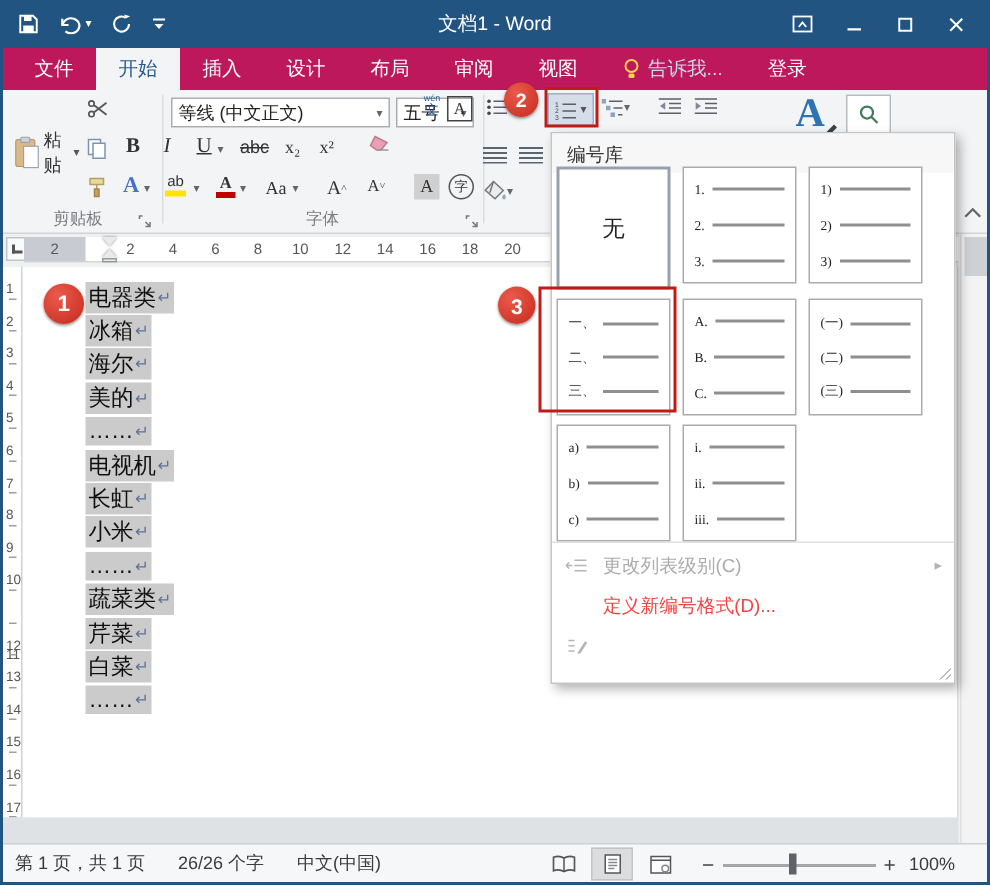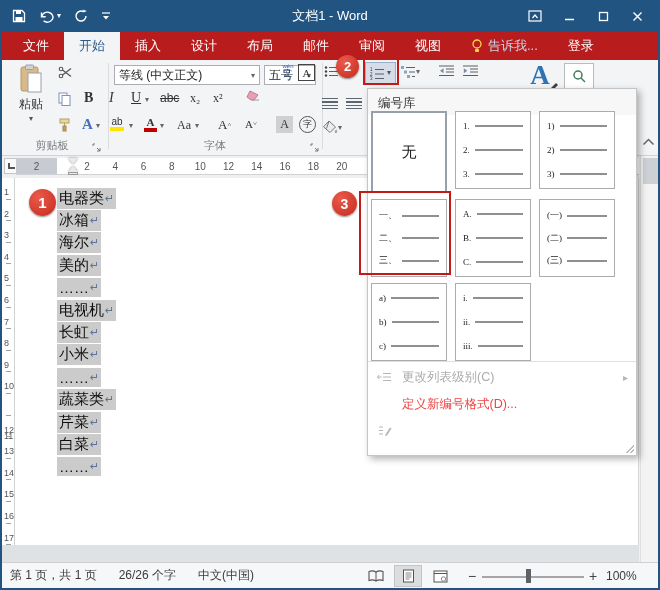--- a/index.html
+++ b/index.html
@@ -15,7 +15,7 @@
 .winctl{position:absolute;right:4px;top:0;height:32px;display:flex;align-items:center}
 .winbtn{width:34px;height:32px;display:flex;align-items:center;justify-content:center}
 
-.tabrow{position:absolute;left:0;top:32px;width:100%;height:28px;background:#b91c1c;display:flex;align-items:stretch;padding-left:6px}
+.tabrow{position:absolute;left:0;top:32px;width:100%;height:28px;background:#be185d;display:flex;align-items:stretch;padding-left:6px}
 .tab{display:flex;align-items:center;gap:5px;padding:0 15px;color:#fff;font-size:13px;white-space:nowrap}
 .tab.active{background:#f3f4f6;color:#2a5b8c}
 .tab.tellme{color:#c8d7ea}

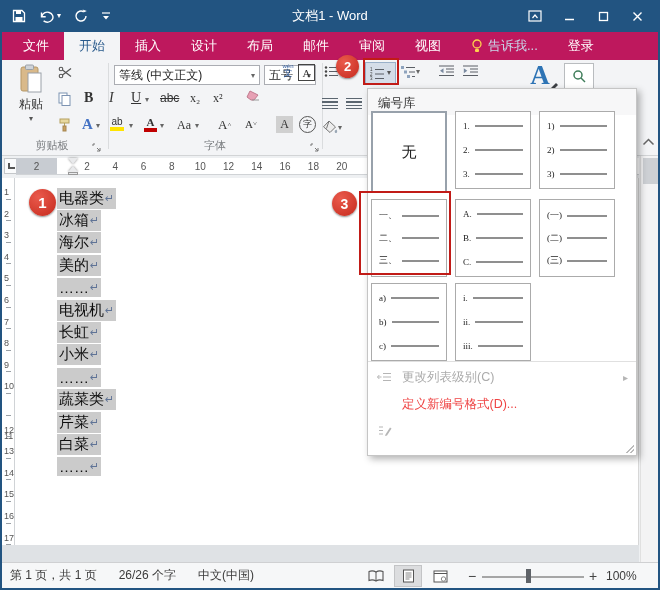--- a/index.html
+++ b/index.html
@@ -163,9 +163,6 @@
       </div>
       <div class="tab">
         <span>布局</span>
-      </div>
-      <div class="tab">
-        <span>邮件</span>
       </div>
       <div class="tab">
         <span>审阅</span>

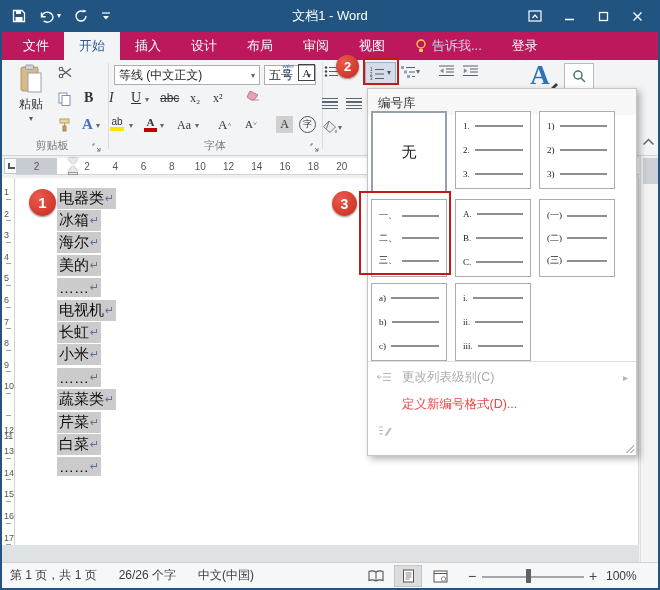--- a/index.html
+++ b/index.html
@@ -27,7 +27,7 @@
 .combo{position:absolute;height:20px;background:#fff;border:1px solid #abadb3;display:flex;align-items:center;padding:0 4px;font-size:12px;color:#222;white-space:nowrap;overflow:hidden}
 .combo .caret2{margin-left:auto;font-size:8px;color:#666;padding-left:4px}
 .fbtn{position:absolute;display:flex;align-items:center;justify-content:center;color:#333}
-.paste{position:absolute;left:7px;top:4px;width:44px;height:76px;display:flex;flex-direction:column;align-items:center;gap:2px}
+.paste{position:absolute;left:7px;top:4px;width:44px;height:76px;display:flex;flex-direction:row;align-items:center;justify-content:center;gap:2px}
 .paste .plabel{font-size:12px;color:#333}
 .searchbox{position:absolute;left:562px;top:3px;width:30px;height:26px;background:#fff;border:1px solid #b9bcbf;display:flex;align-items:center;justify-content:center}
 .bigA{position:absolute;left:516px;top:0;width:44px;height:34px;display:flex;align-items:flex-start;justify-content:center;font-family:"Liberation Serif",serif;font-weight:bold;font-size:27px;color:#2e74b5}

